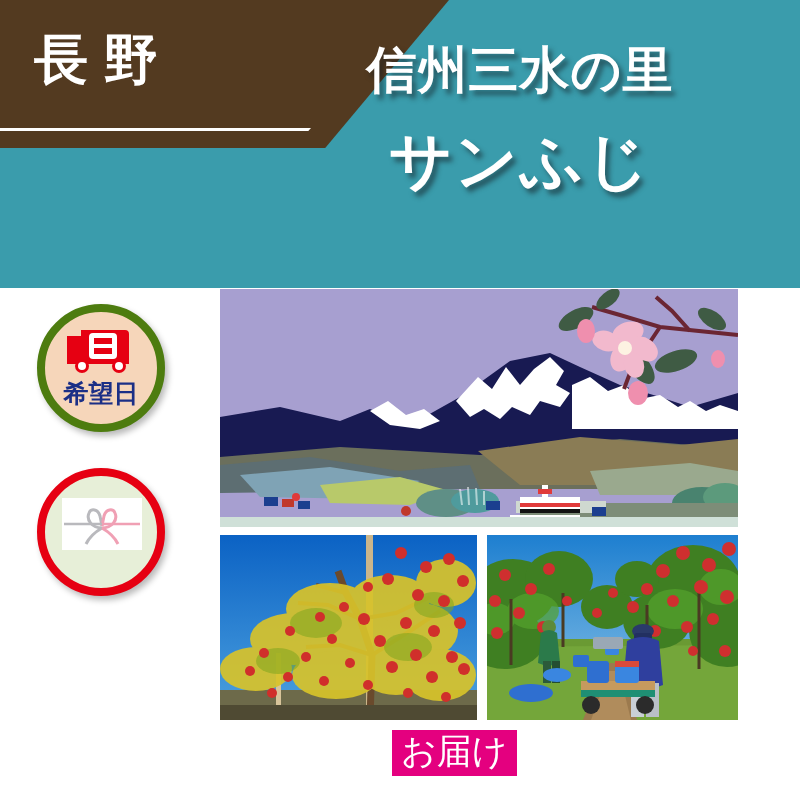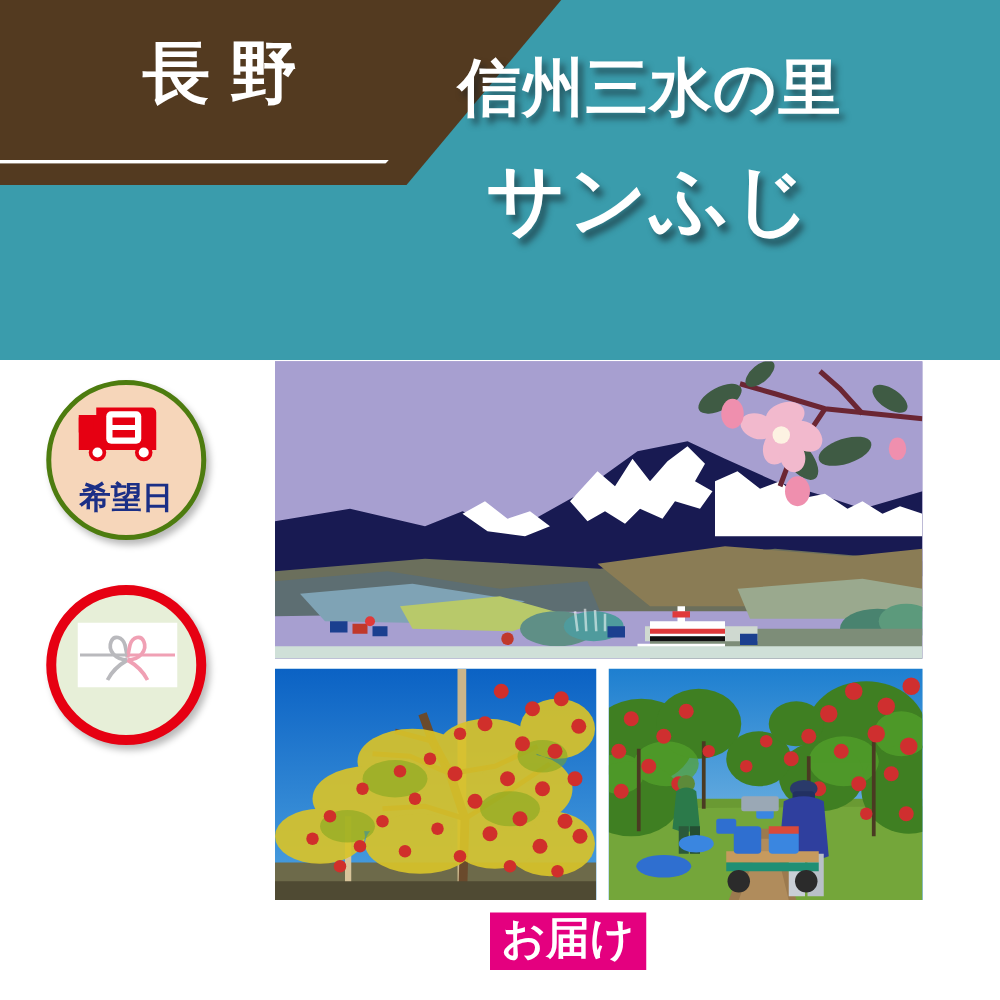--- a/index.html
+++ b/index.html
@@ -18,7 +18,7 @@
      background:transparent;}
   .pref-label{position:absolute;left:34px;top:32px;width:220px;
      font-size:54px;font-weight:bold;color:#ffffff;letter-spacing:16px;
-     line-height:1;text-align:right;}
+     line-height:1;text-align:left;}
 
   .title-wrap{position:absolute;left:250px;top:42px;width:540px;text-align:center;}
   .title-line1{font-size:50px;font-weight:bold;color:#ffffff;line-height:1.12;

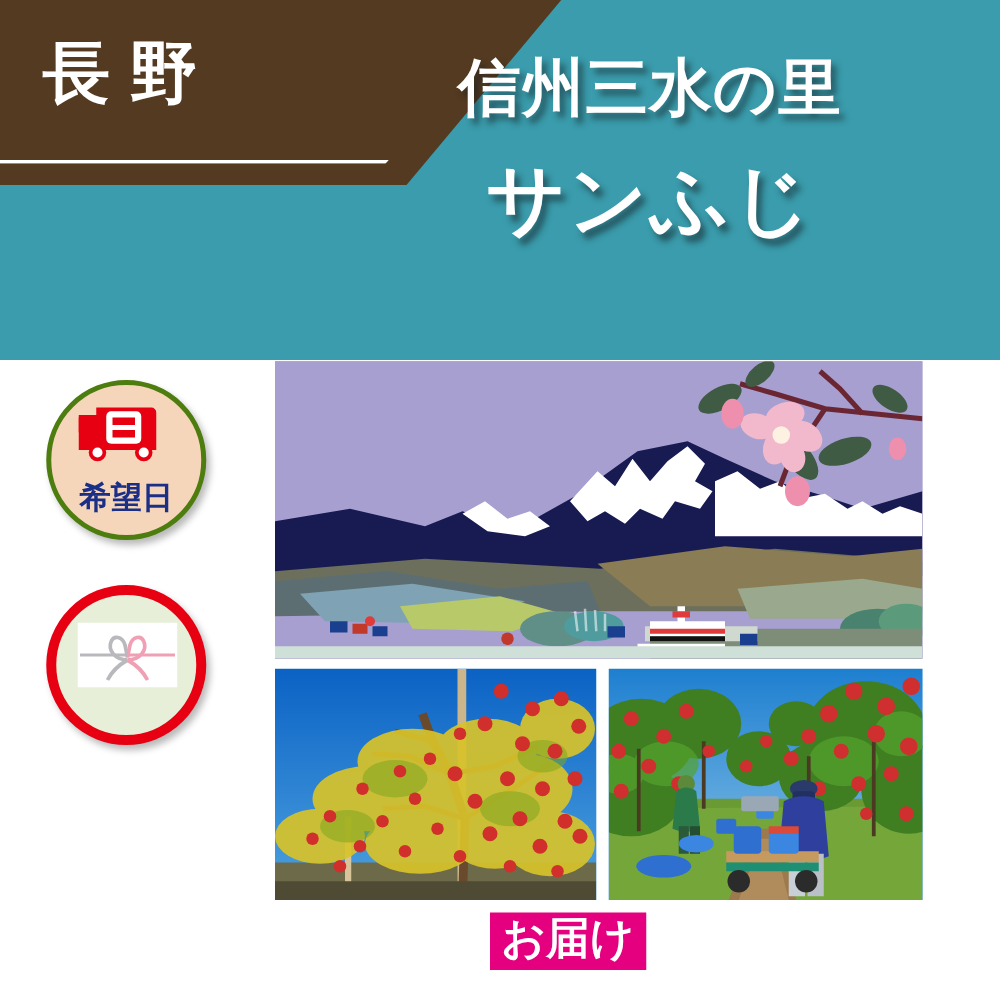--- a/index.html
+++ b/index.html
@@ -32,7 +32,7 @@
   .badge{position:absolute;border-radius:50%;box-sizing:border-box;
      box-shadow:3px 4px 6px rgba(0,0,0,.28);}
   .badge-date{left:37px;top:304px;width:128px;height:128px;
-     background:#f6d6ba;border:4px solid #4d7c0f;}
+     background:#f6d6ba;border:8px solid #4d7c0f;}
   .badge-noshi{left:37px;top:468px;width:128px;height:128px;
      background:#e7efd8;border:8px solid #e60012;}
   .badge-cap{position:absolute;left:0;right:0;text-align:center;

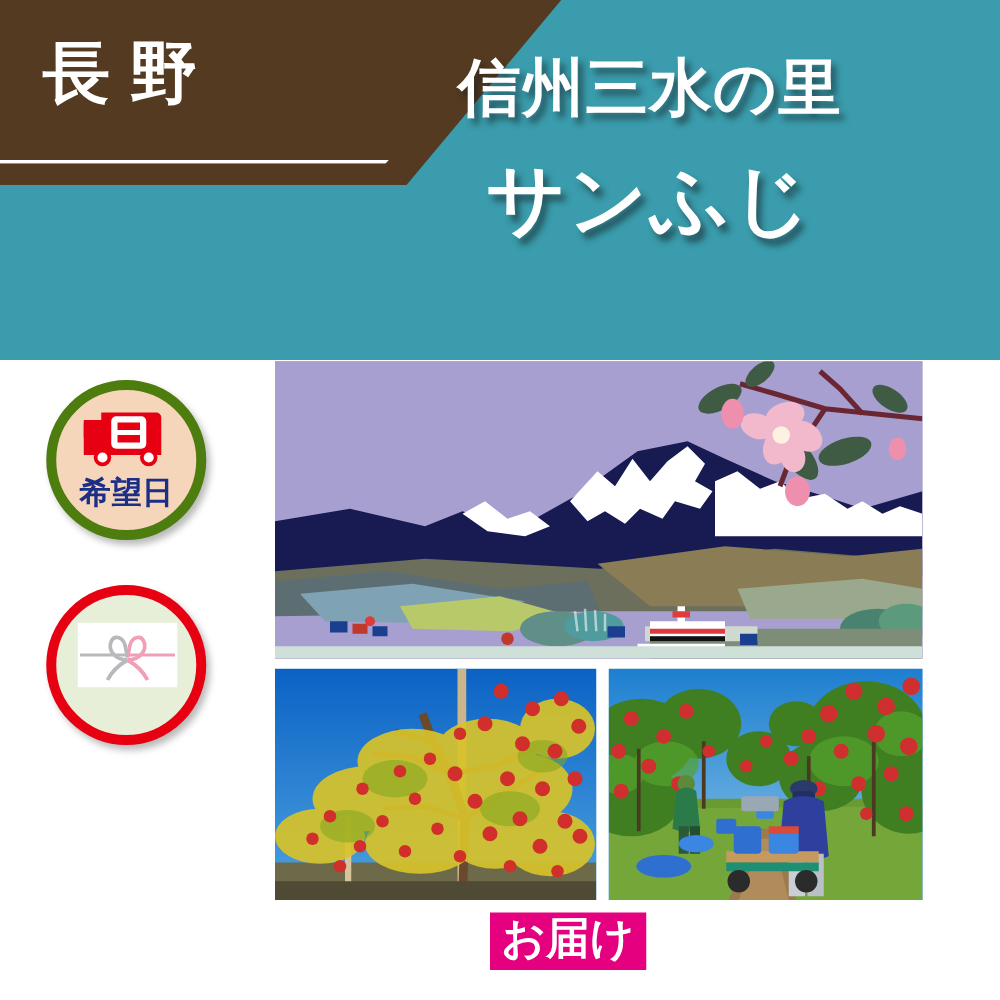--- a/index.html
+++ b/index.html
@@ -52,7 +52,7 @@
 
   
   .deliv-tag{position:absolute;left:392px;top:730px;padding:3px 9px 6px 9px;
-     background:#e4007f;color:#ffffff;font-size:35px;font-weight:bold;
+     background:#e4007f;color:#ffffff;font-size:35px;font-weight:normal;
      line-height:1.05;letter-spacing:0px;}
   .deliv-date{position:absolute;left:518px;top:724px;color:#111111;
      font-size:49px;line-height:1.05;letter-spacing:0px;white-space:nowrap;}

